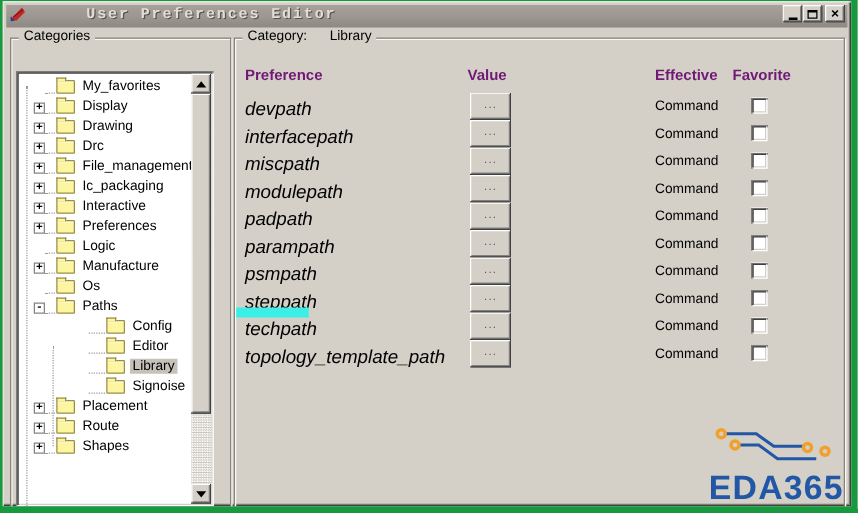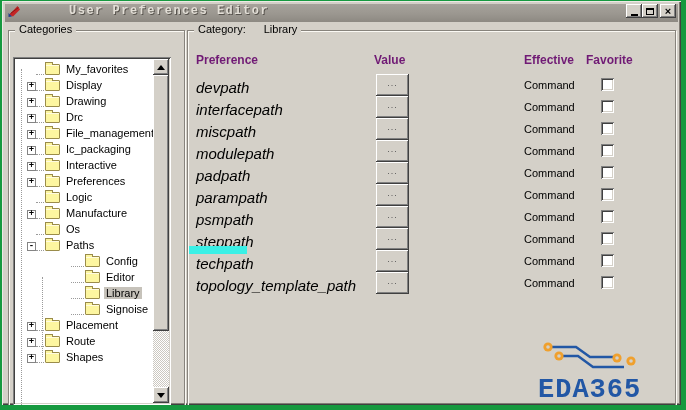--- a/index.html
+++ b/index.html
@@ -134,7 +134,7 @@
     background:var(--highlight-cyan,#3af0e6);
   }
   
-  .logo{position:absolute;left:348px;top:304px;width:118px;font-family:Liberation Mono, monospace;}
+  .logo{position:absolute;left:377px;top:304px;width:118px;}
   .logo-svg path{stroke:var(--logo-blue,#2257a5);fill:none;stroke-width:2.4;}
   .logo-svg .pad{fill:var(--logo-orange,#f0a02d);}
   .logo-svg .hole{fill:var(--face,#d4d0c8);}

